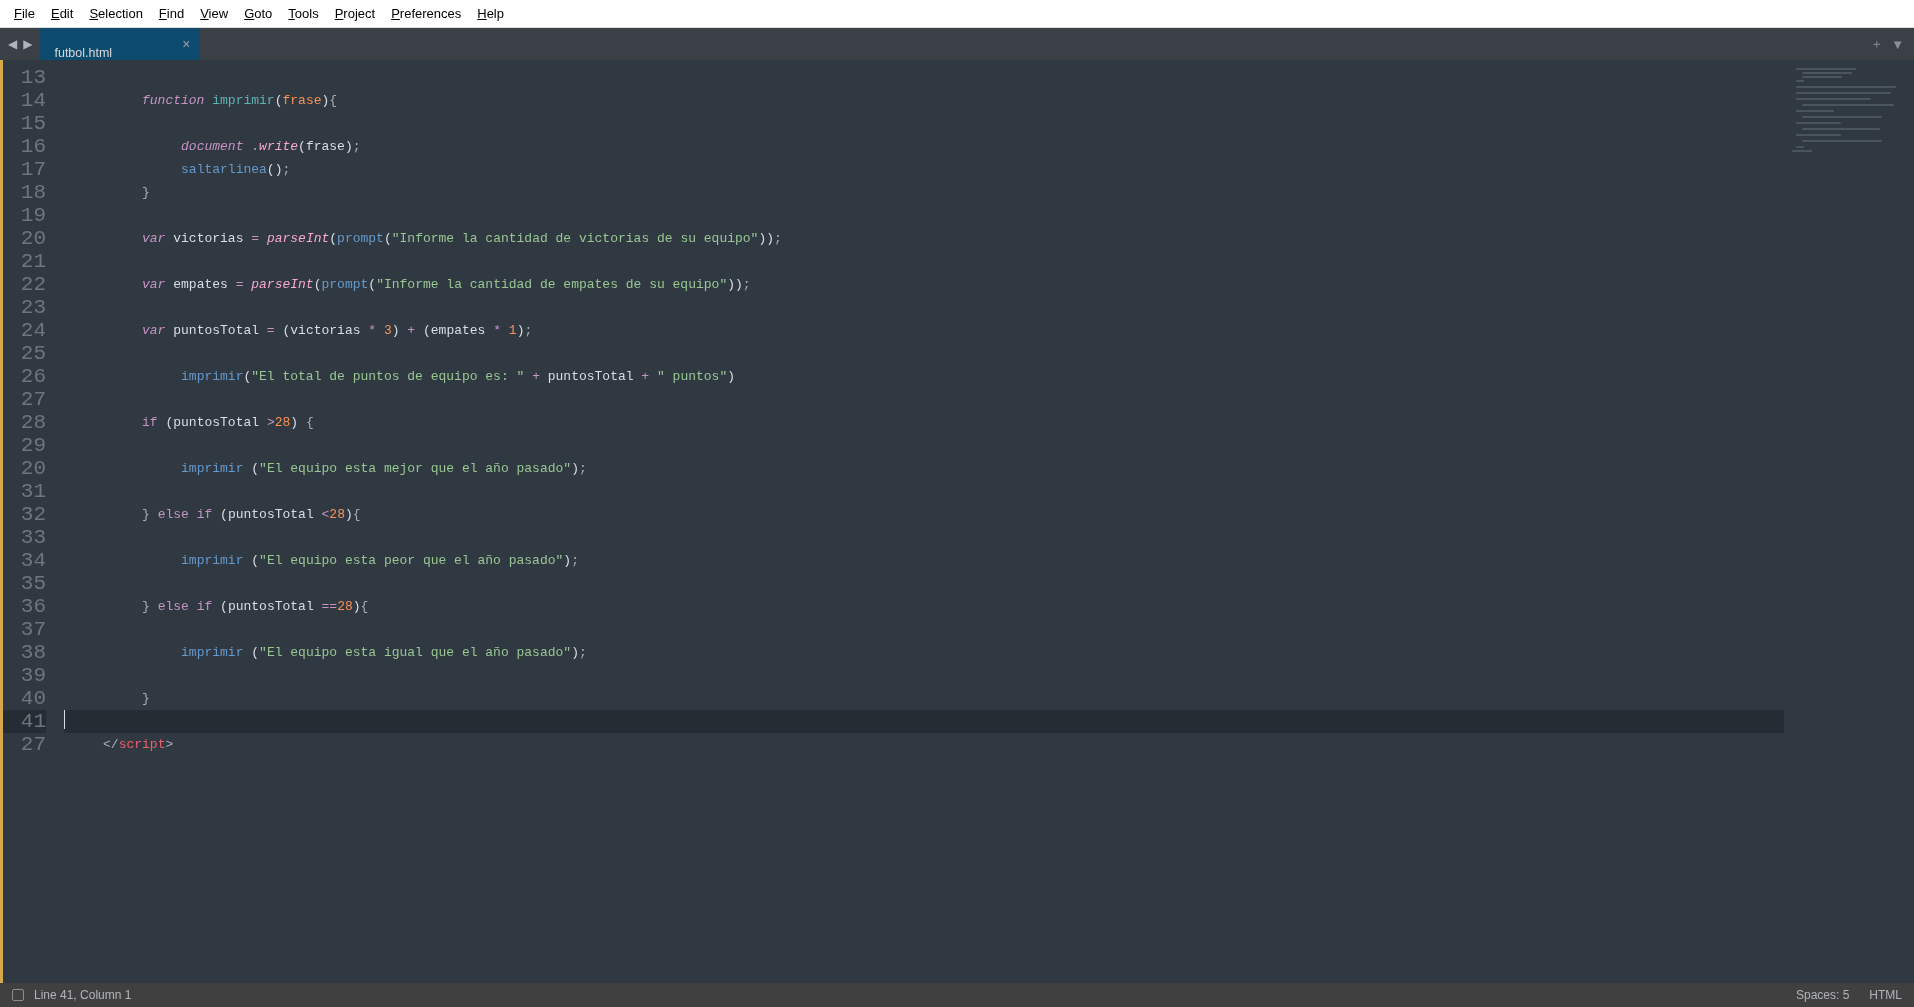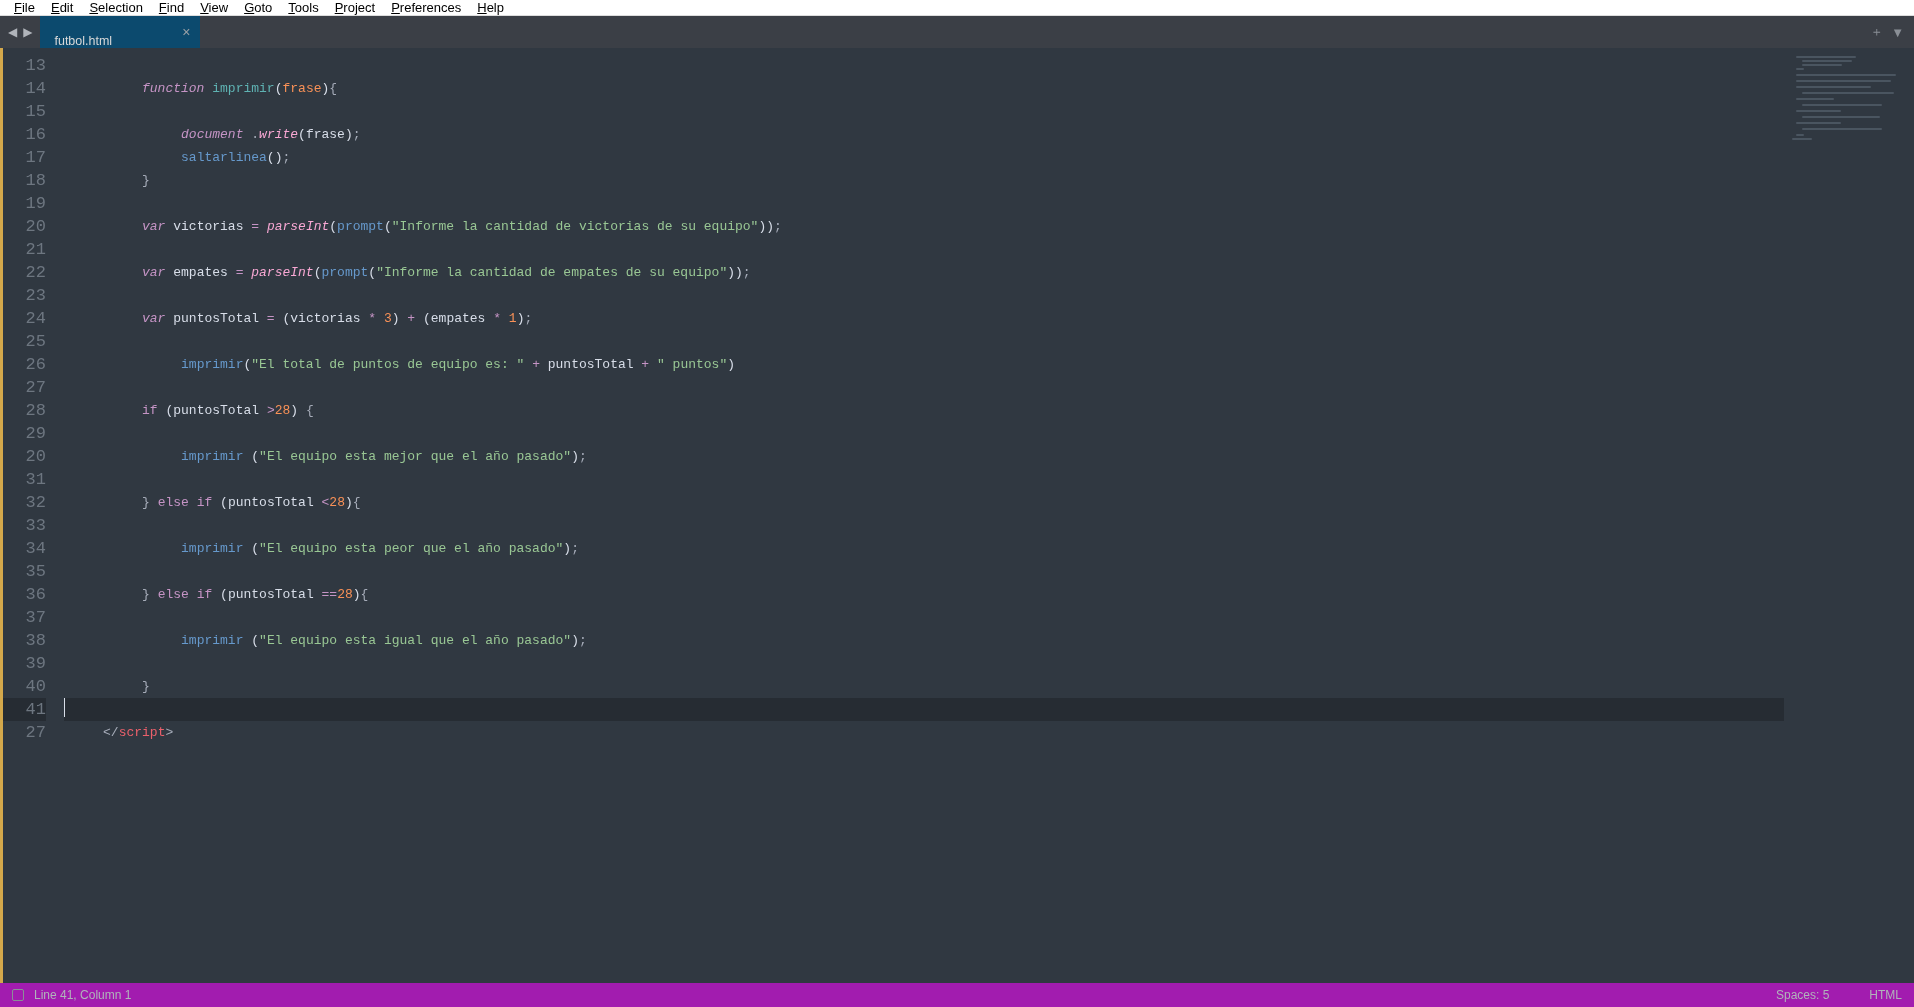--- a/index.html
+++ b/index.html
@@ -15,7 +15,7 @@
 }
 .menubar {
   background: #ffffff;
-  height: 16px;
+  height: 28px;
   display: flex;
   align-items: center;
   padding: 0 6px;

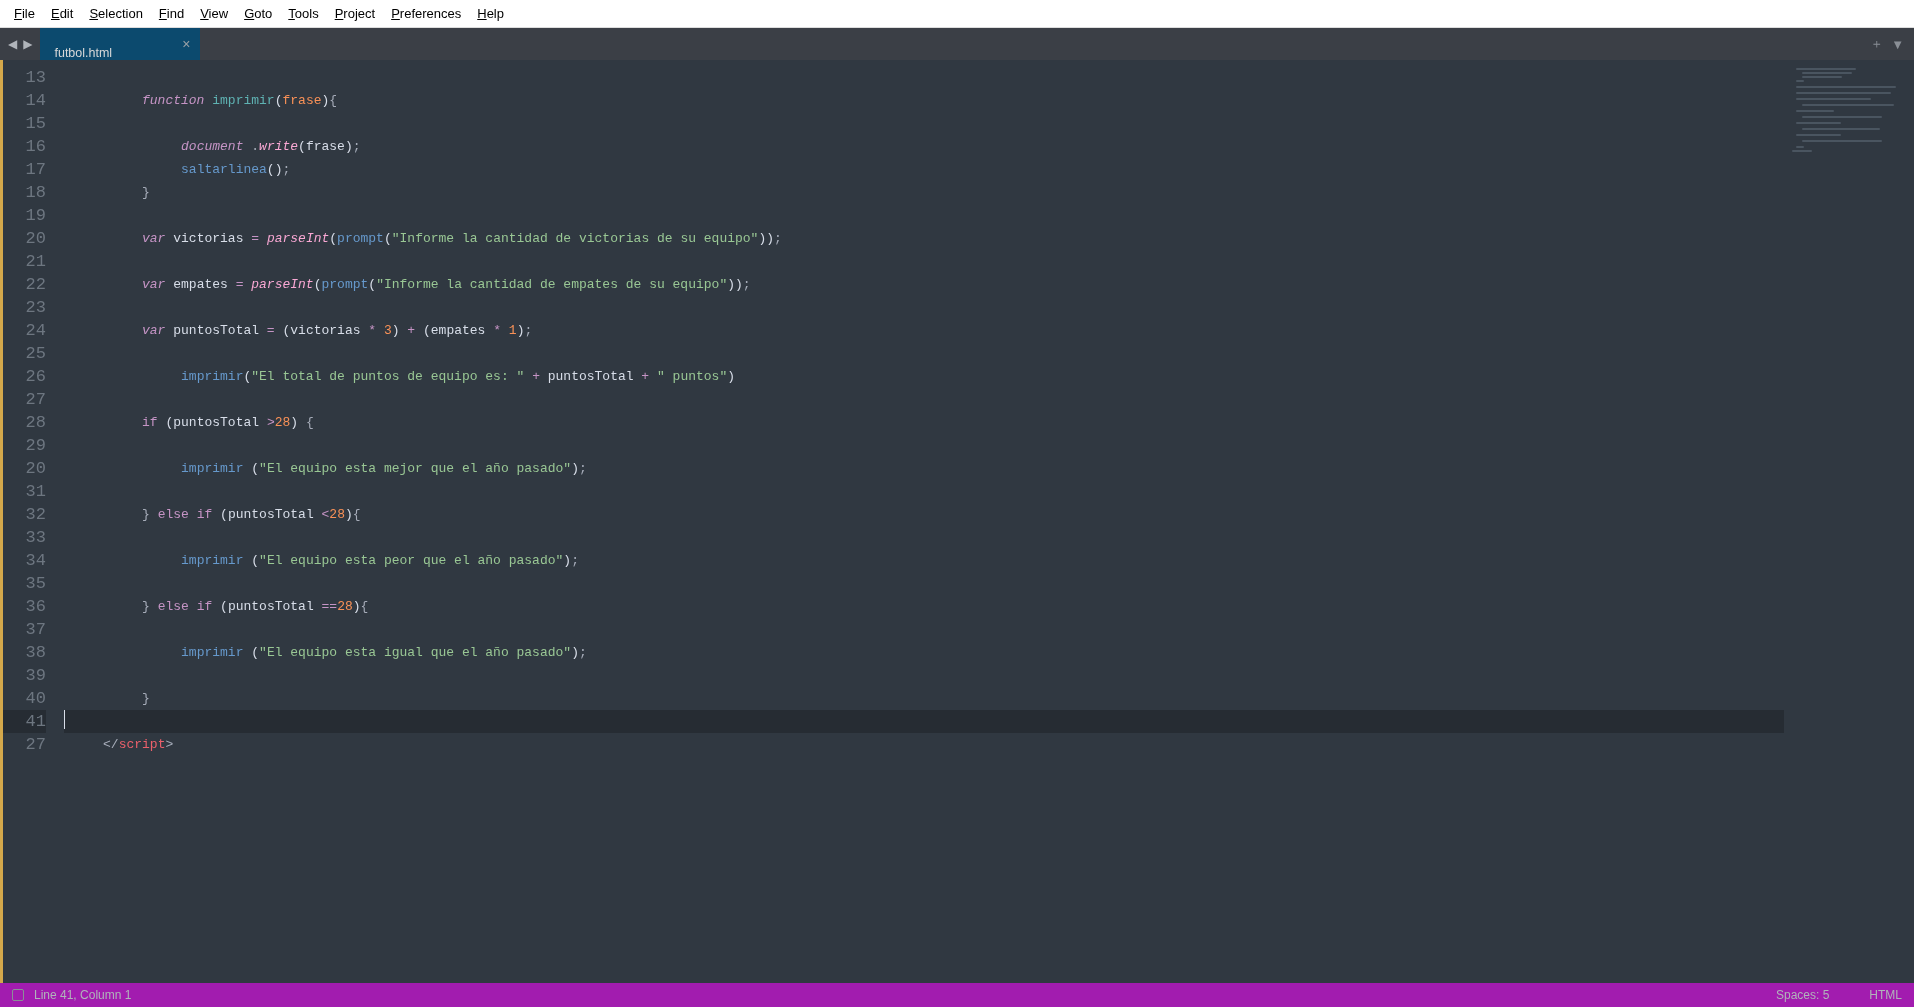--- a/index.html
+++ b/index.html
@@ -82,7 +82,7 @@
   background: #303841;
   color: #6d7680;
   font-family: Consolas, "Courier New", monospace;
-  font-size: 17px;
+  font-size: 21px;
   line-height: 23px;
   text-align: right;
   padding: 6px 10px 0 0;

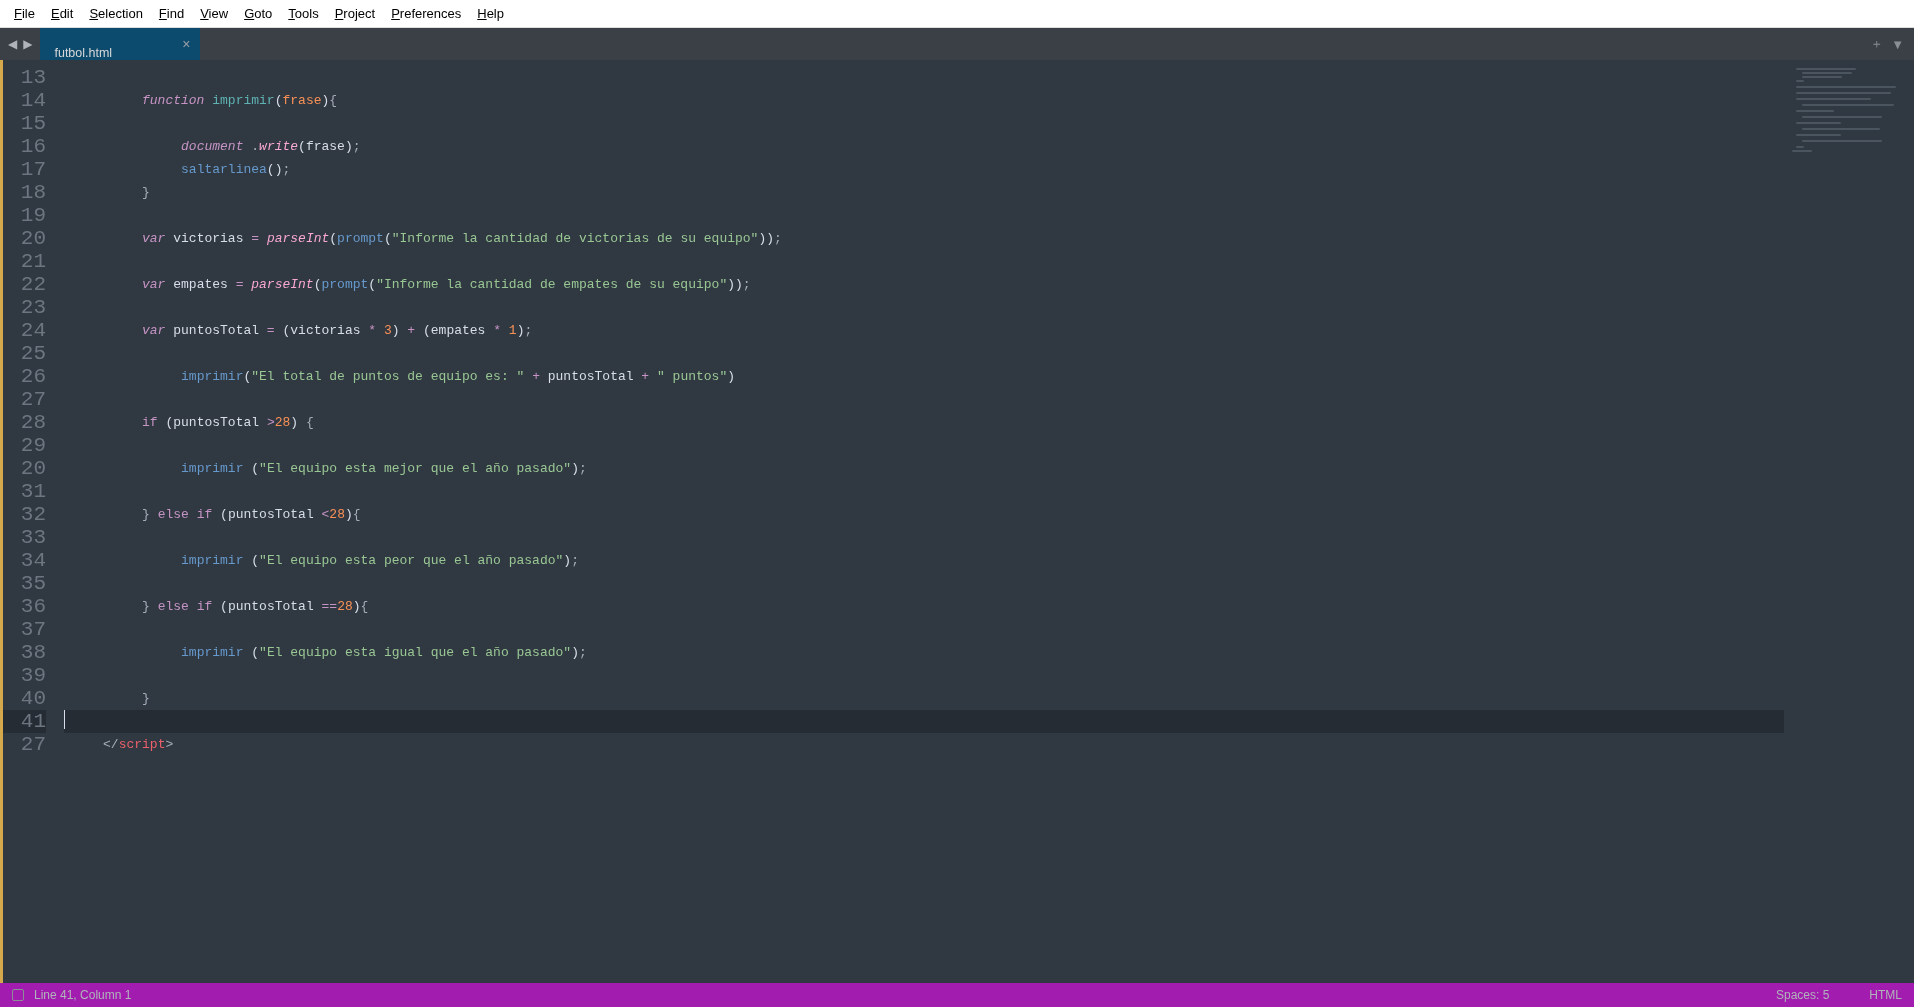--- a/index.html
+++ b/index.html
@@ -147,7 +147,7 @@
 }
 
 .statusbar {
-  background: #a21caf;
+  background: #404040;
   height: 24px;
   display: flex;
   align-items: center;

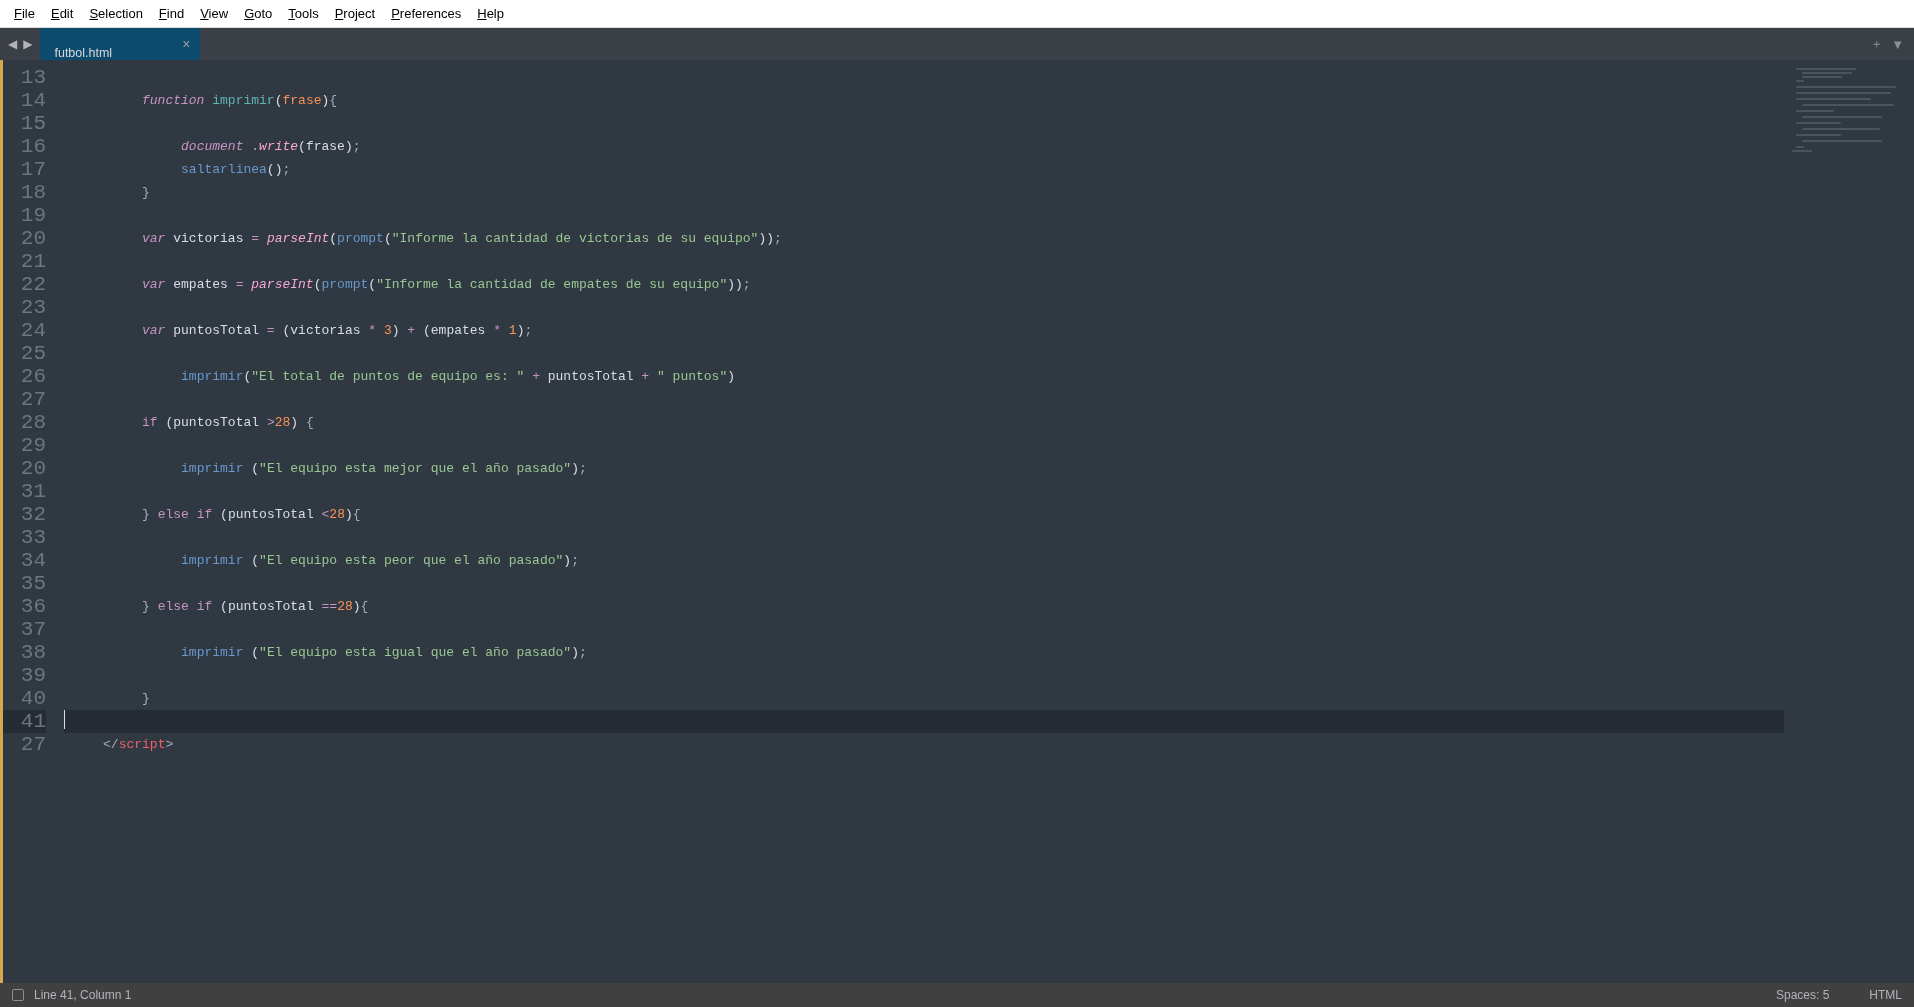--- a/index.html
+++ b/index.html
@@ -162,7 +162,7 @@
   border: 1px solid #8a8f96;
   border-radius: 2px;
 }
-.statusbar .sb-right { margin-left: auto; display: flex; gap: 40px; }
+.statusbar .sb-right { margin-left: auto; display: flex; gap: 20px; }
 .statusbar .sb-item { cursor: pointer; }
 </style>
 </head>

